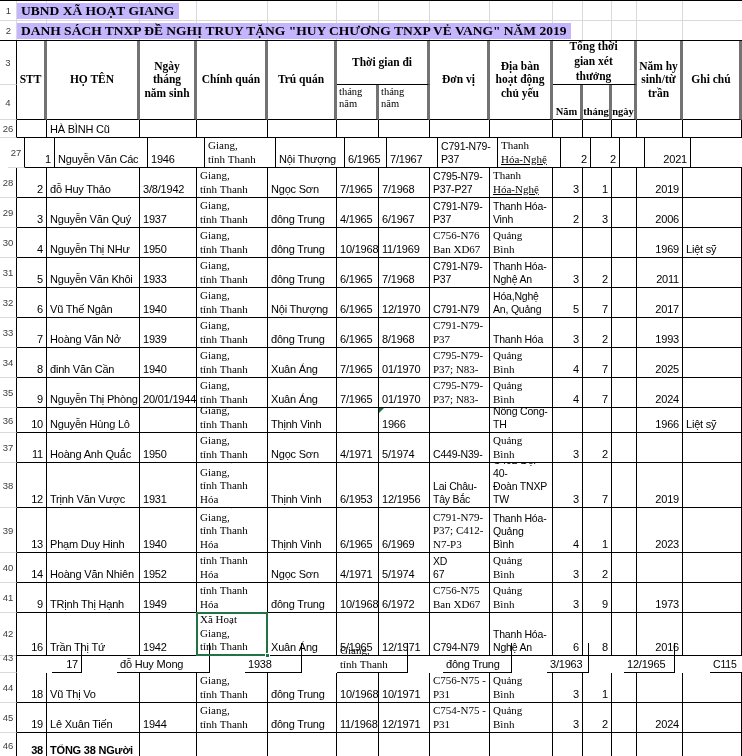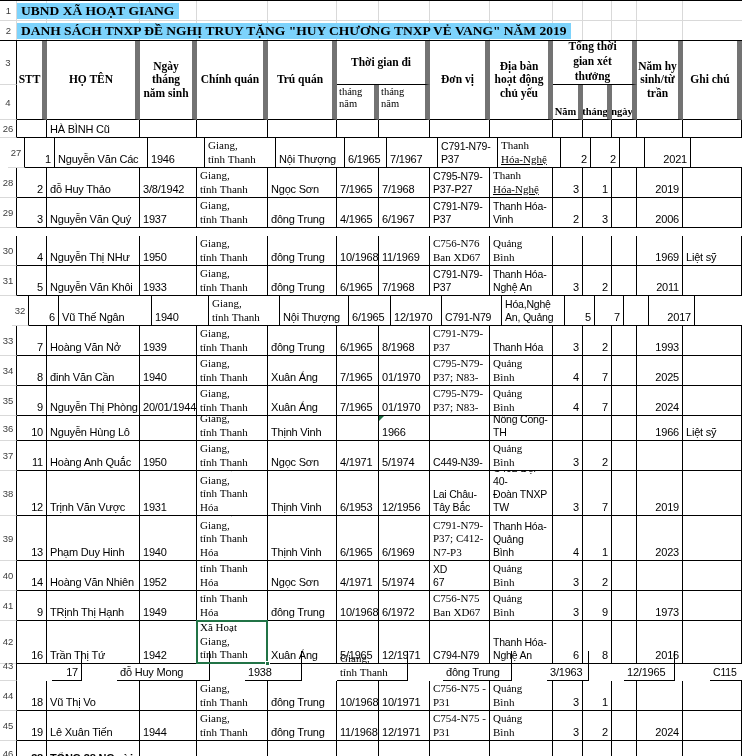--- a/index.html
+++ b/index.html
@@ -19,7 +19,7 @@
   .trow.r1{top:0;} .trow.r2{top:20px;}
   .rn{width:17px;flex:0 0 17px;display:flex;align-items:center;justify-content:center;
       font-size:9.5px;color:#3c3c3c;height:100%;}
-  .ttext{position:relative;z-index:2;background:#7dd3fc;padding:0 5px 0 4px;white-space:nowrap;
+  .ttext{position:relative;z-index:2;background:#c4b5fd;padding:0 5px 0 4px;white-space:nowrap;
       font-family:"Liberation Serif",serif;font-weight:bold;font-size:13.5px;}
   
   .hdr{display:grid;grid-template-columns:var(--cols);grid-template-rows:44px 35px;border-top:1px solid #000;}

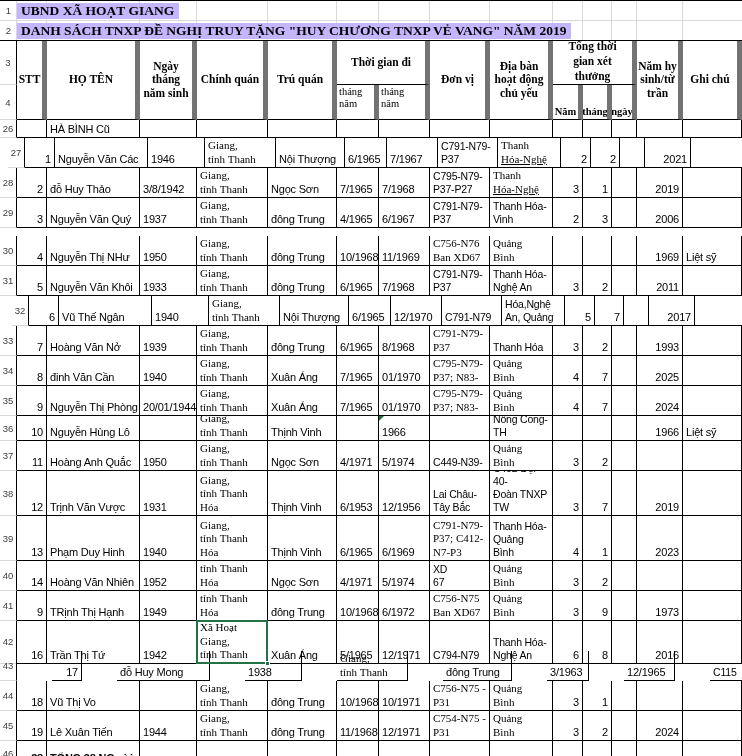--- a/index.html
+++ b/index.html
@@ -23,7 +23,7 @@
       font-family:"Liberation Serif",serif;font-weight:bold;font-size:13.5px;}
   
   .hdr{display:grid;grid-template-columns:var(--cols);grid-template-rows:44px 35px;border-top:1px solid #000;}
-  .hc{border-right:5px solid #737373;border-bottom:1px solid #000;
+  .hc{border-right:3px solid #737373;border-bottom:1px solid #000;
       font-family:"Liberation Serif",serif;font-weight:bold;font-size:11.5px;line-height:13.5px;
       display:flex;align-items:center;justify-content:center;text-align:center;
       overflow:hidden;white-space:pre-line;padding:0 1px;}

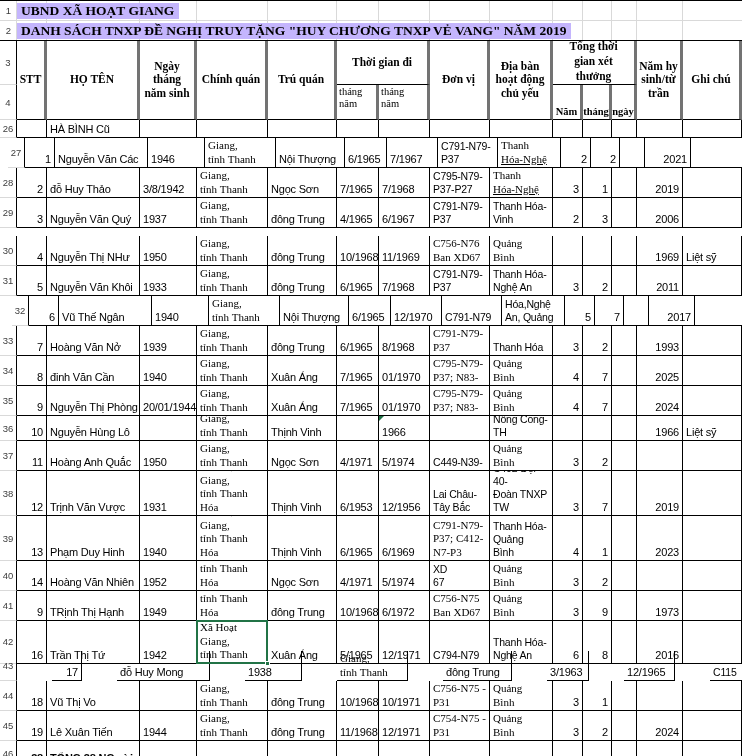--- a/index.html
+++ b/index.html
@@ -273,7 +273,7 @@
           <div class="t"></div>
         </div>
     </div>
-      <div class="row" style="height: 30px; margin-top: 8px;">
+      <div class="row" style="height: 30px;">
       <div class="rn grid">30</div>
       <div class="c right">
           <div class="t">4</div>

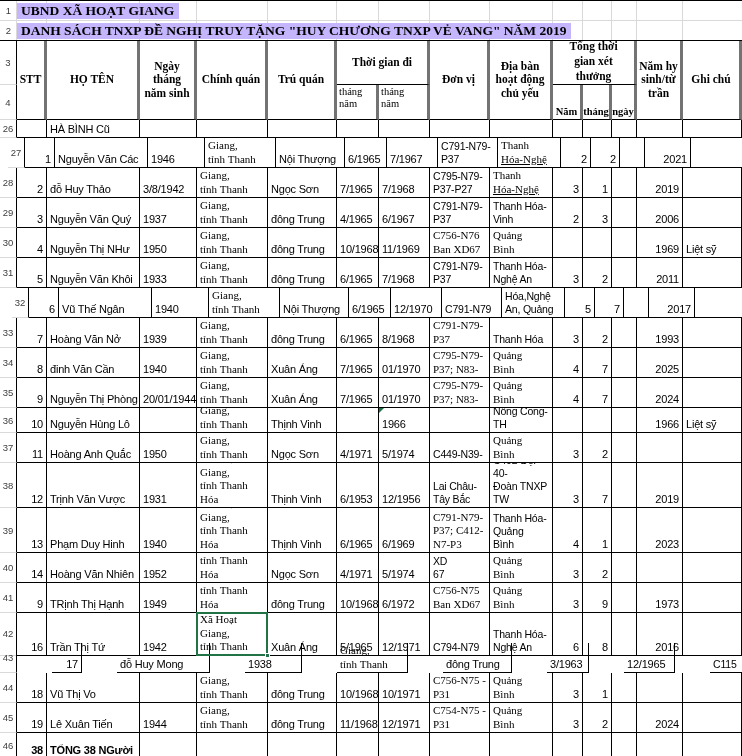--- a/index.html
+++ b/index.html
@@ -363,7 +363,7 @@
           <div class="t"></div>
         </div>
     </div>
-      <div class="row" style="height: 30px; margin-left: 12px;">
+      <div class="row" style="height: 30px;">
       <div class="rn grid">32</div>
       <div class="c right">
           <div class="t">6</div>

